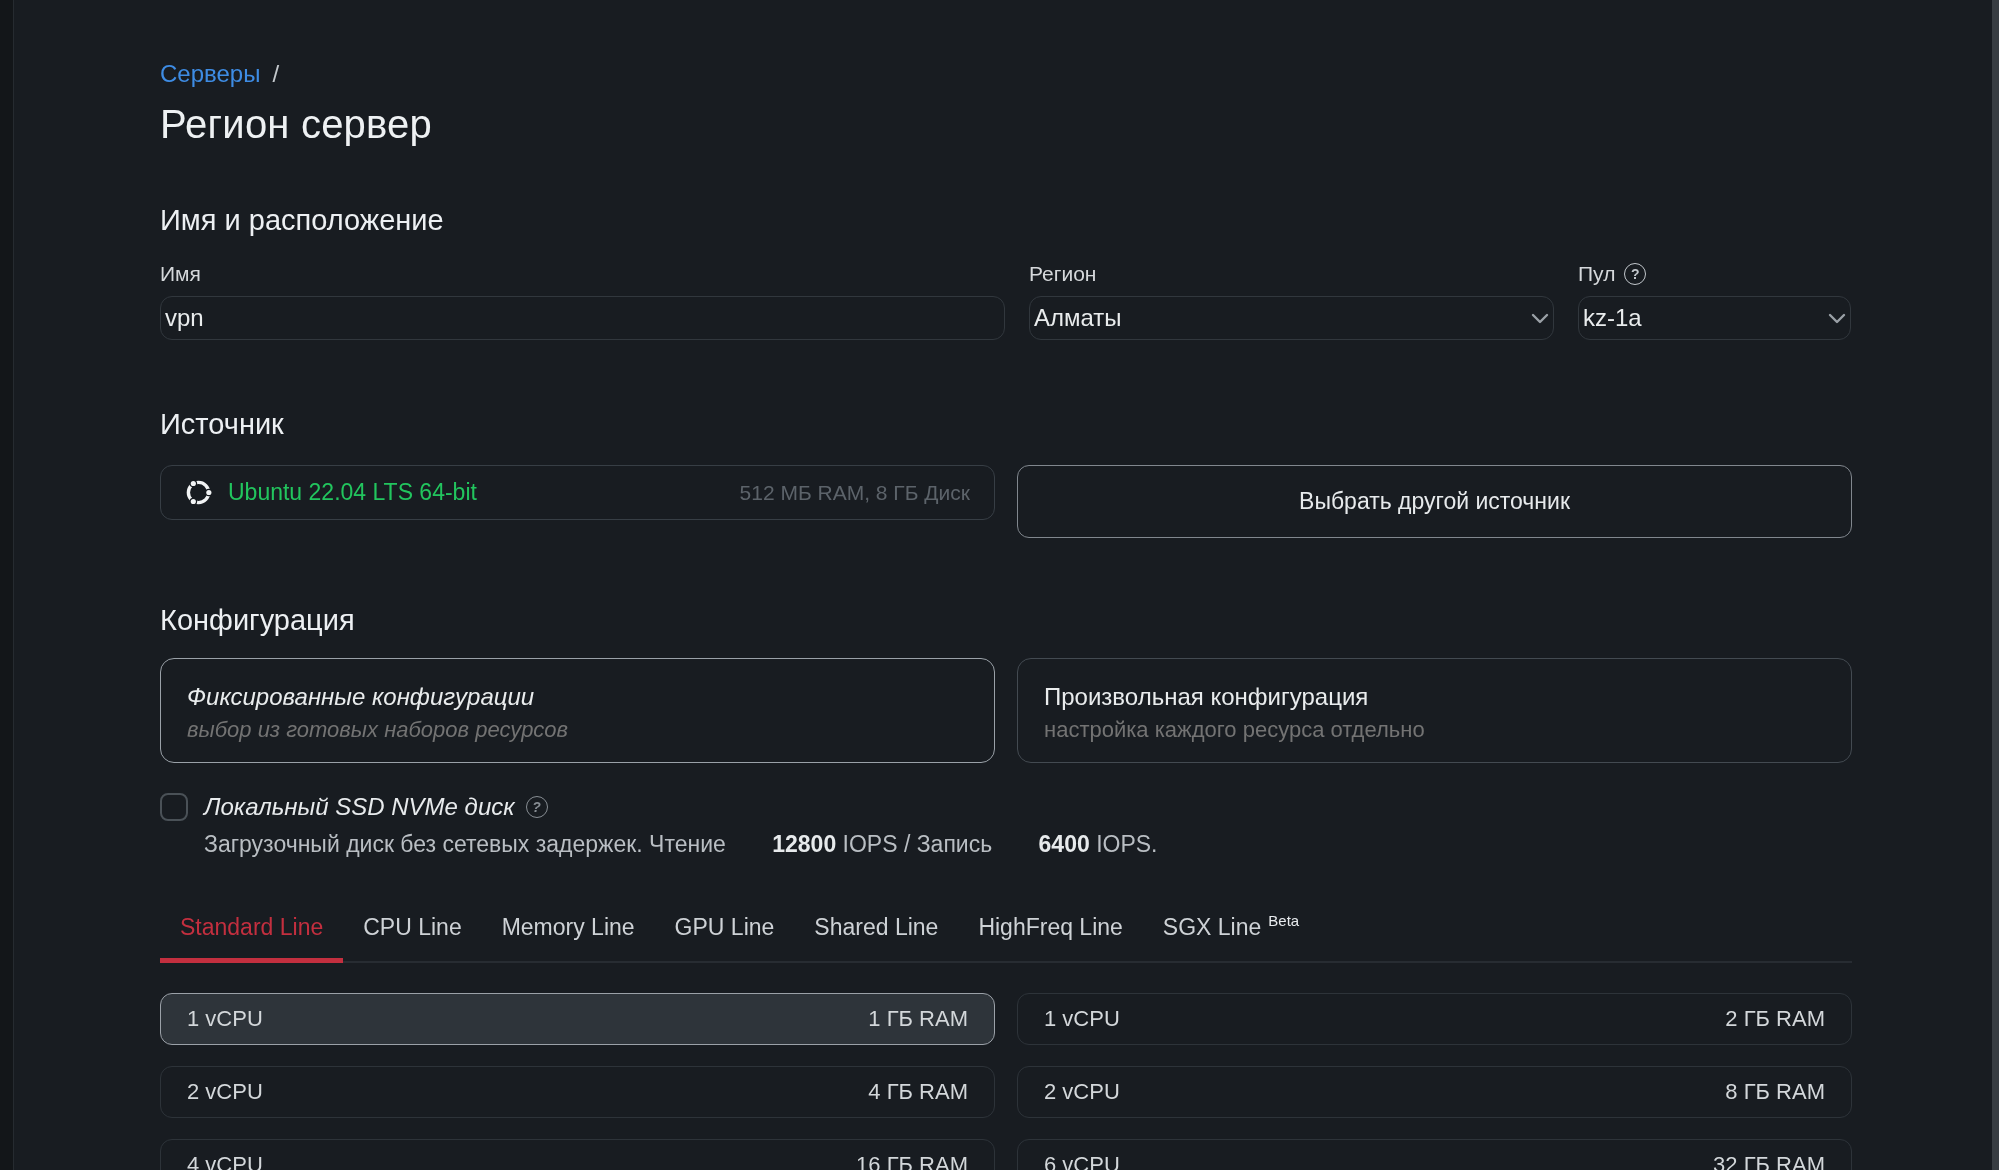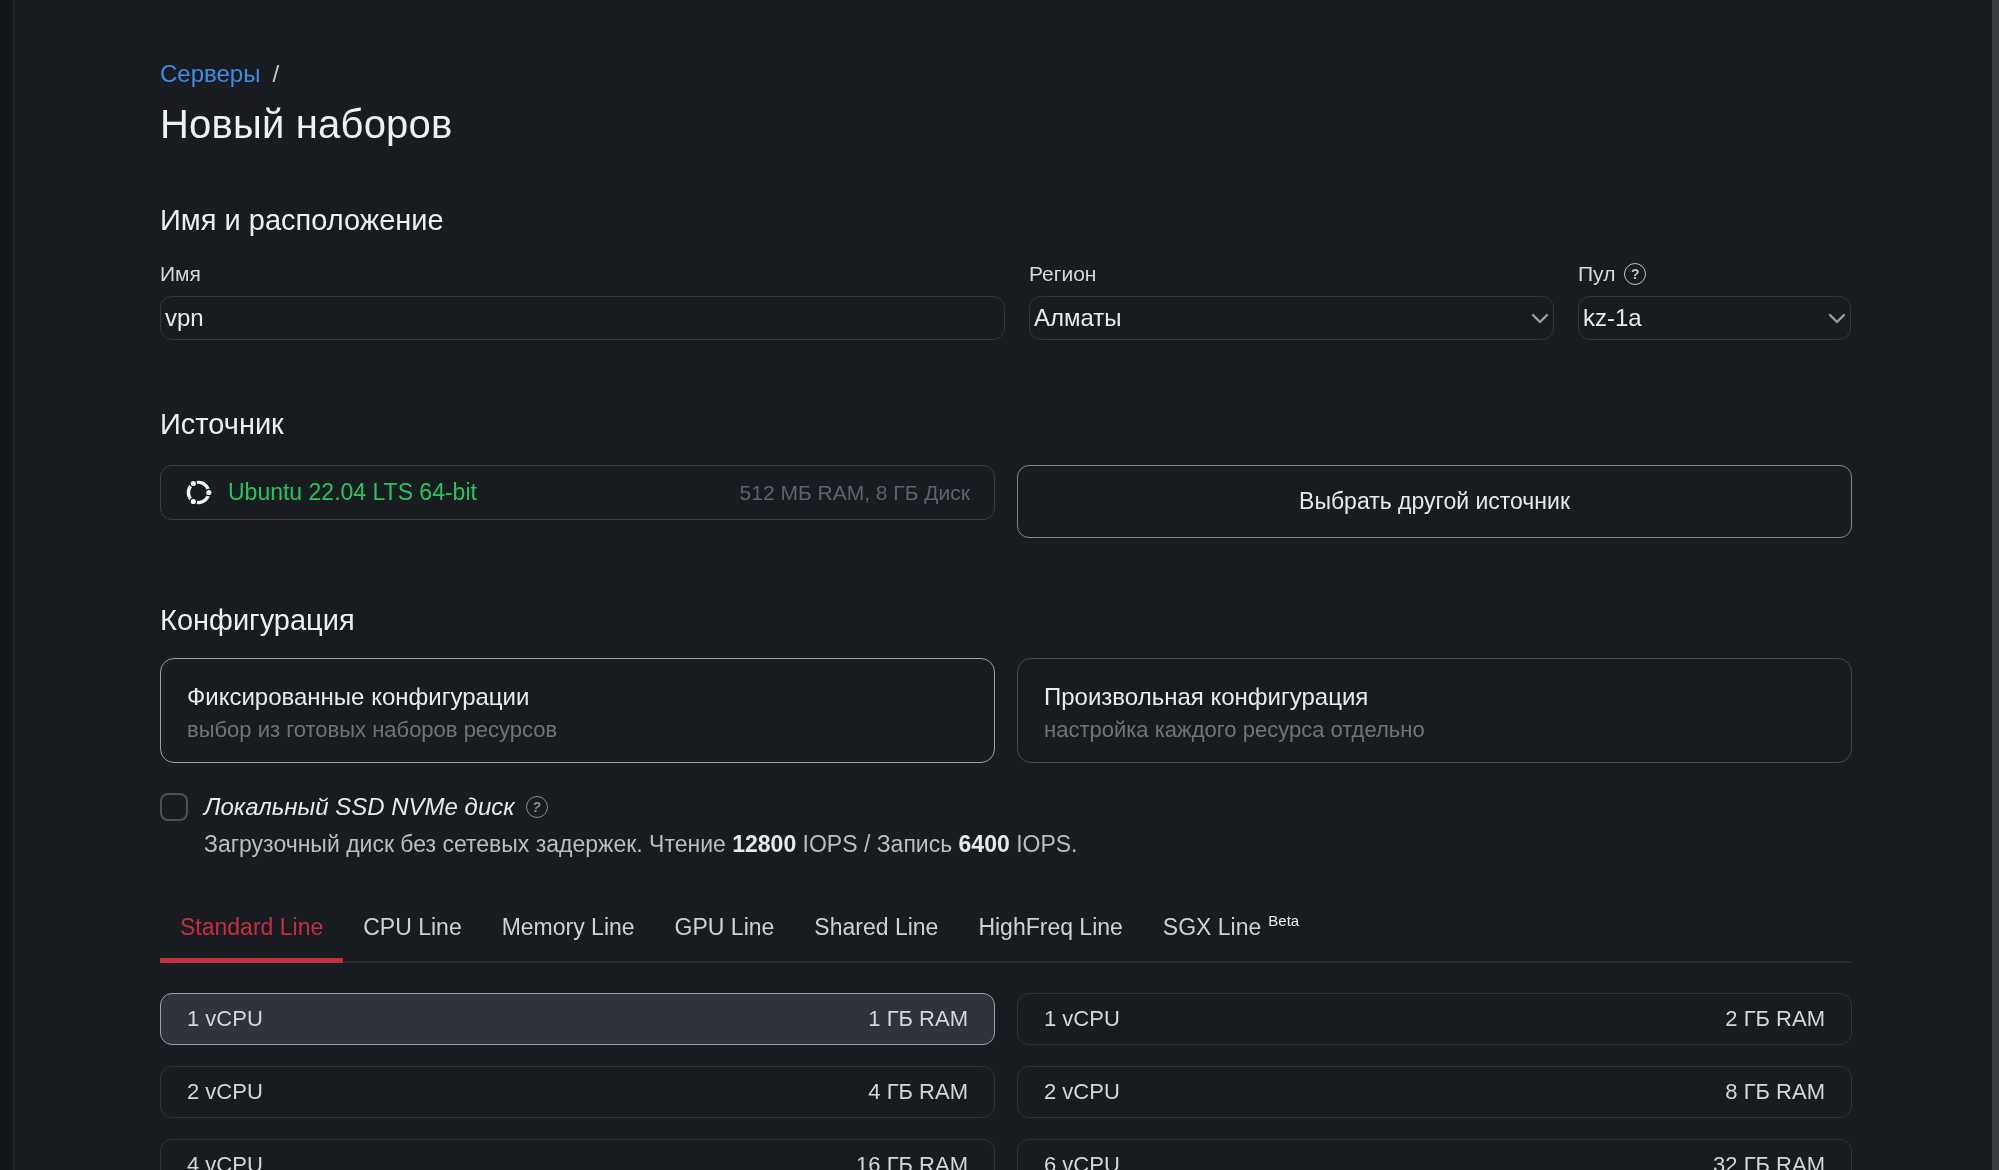--- a/index.html
+++ b/index.html
@@ -123,7 +123,7 @@
     <div class="breadcrumb">
       <a>Серверы</a><span class="sep">/</span>
     </div>
-    <h1>Новый наборов</h1>
+    <h1>Регион сервер</h1>
 
     <div class="h2 sec1">Имя и расположение</div>
 

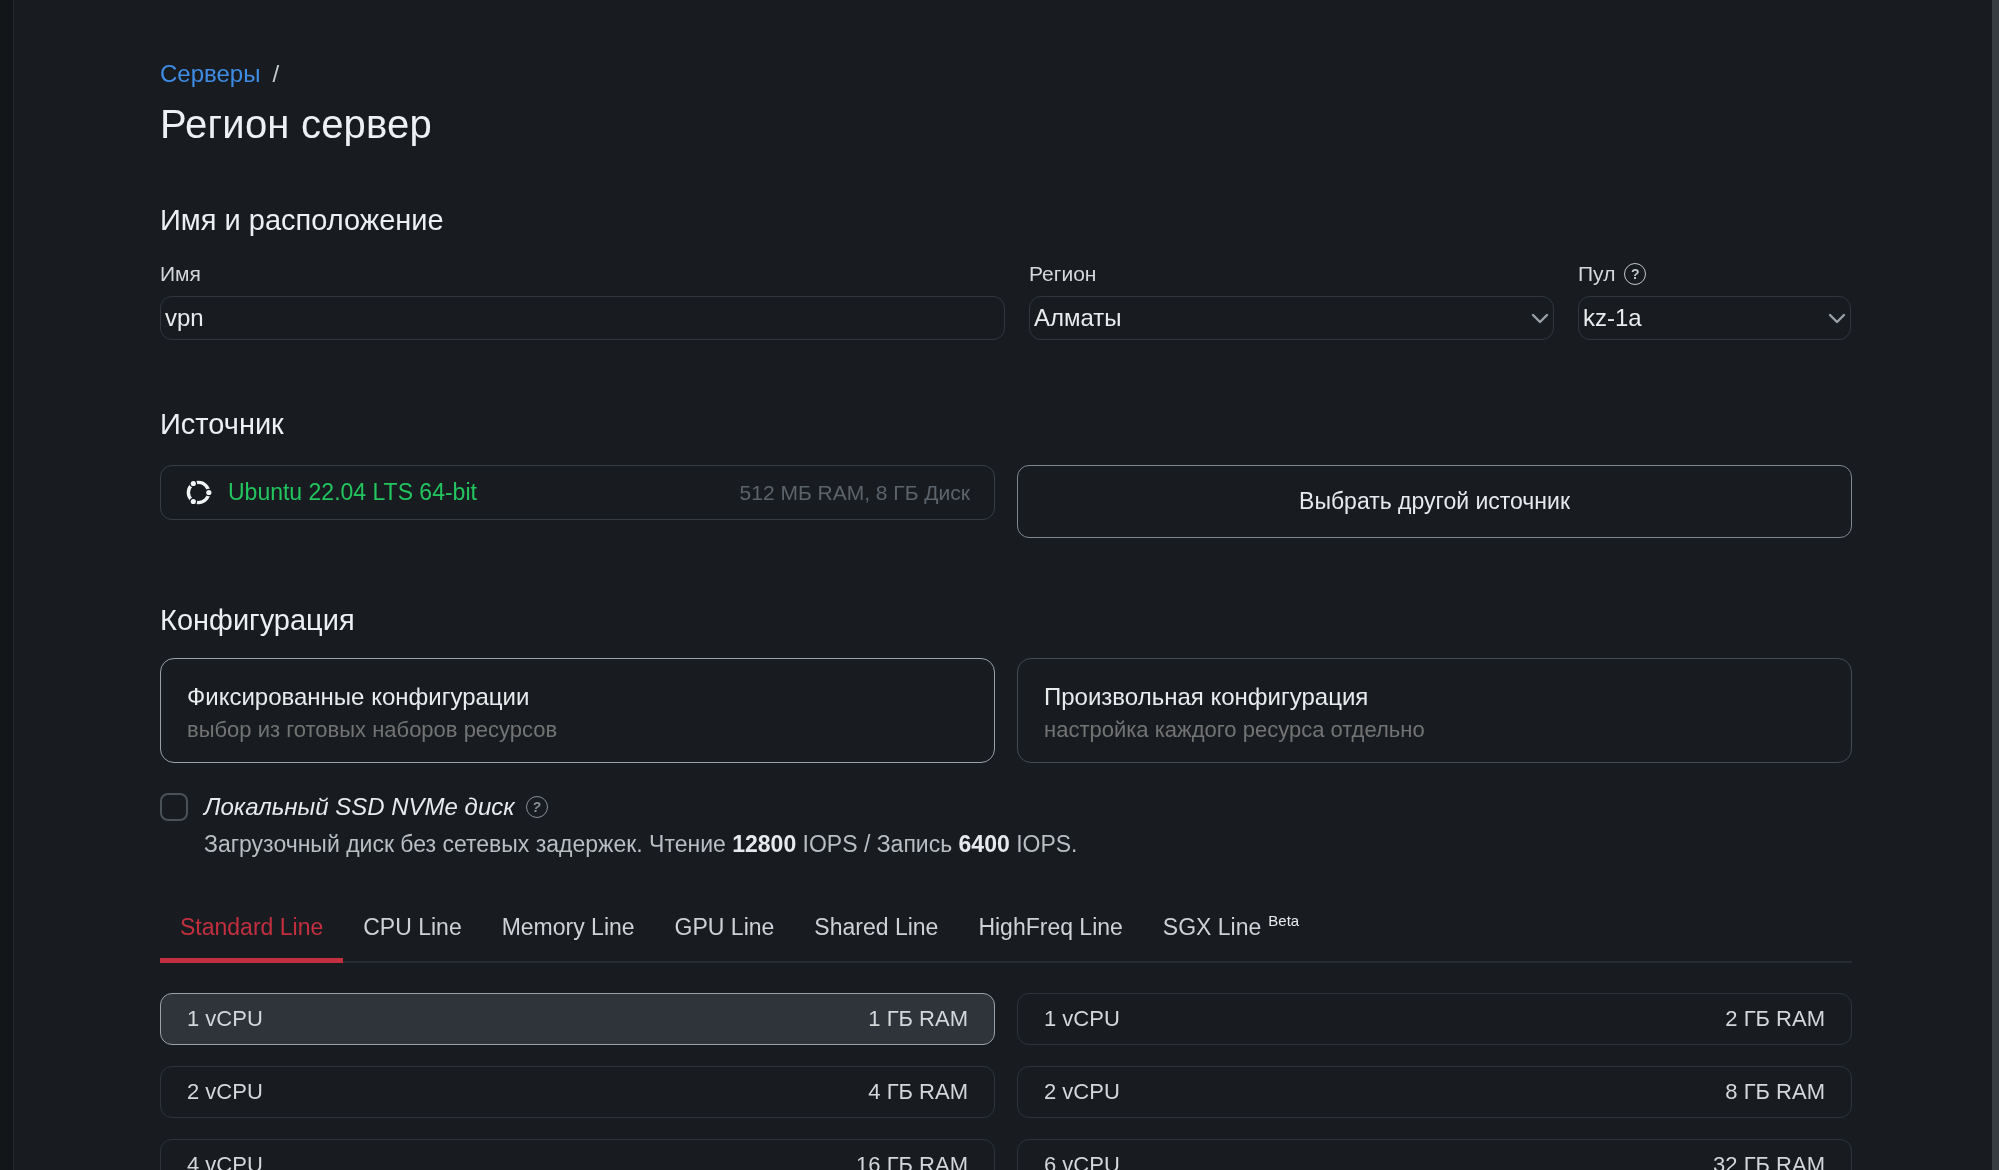--- a/index.html
+++ b/index.html
@@ -78,7 +78,7 @@
     height:105px; border-radius:14px; padding:23px 26px; cursor:pointer;
     border:1.5px solid #434a51;
   }
-  .config-card.selected { border-color:#9aa1a8; }
+  .config-card.selected { border-color:#9aa1a8;font-style:italic; }
   .config-card .cfg-title { font-size:24px; line-height:30px; color:#e9eced; }
   .config-card .cfg-sub { font-size:22px; line-height:28px; color:#737373; margin-top:4px; }
 

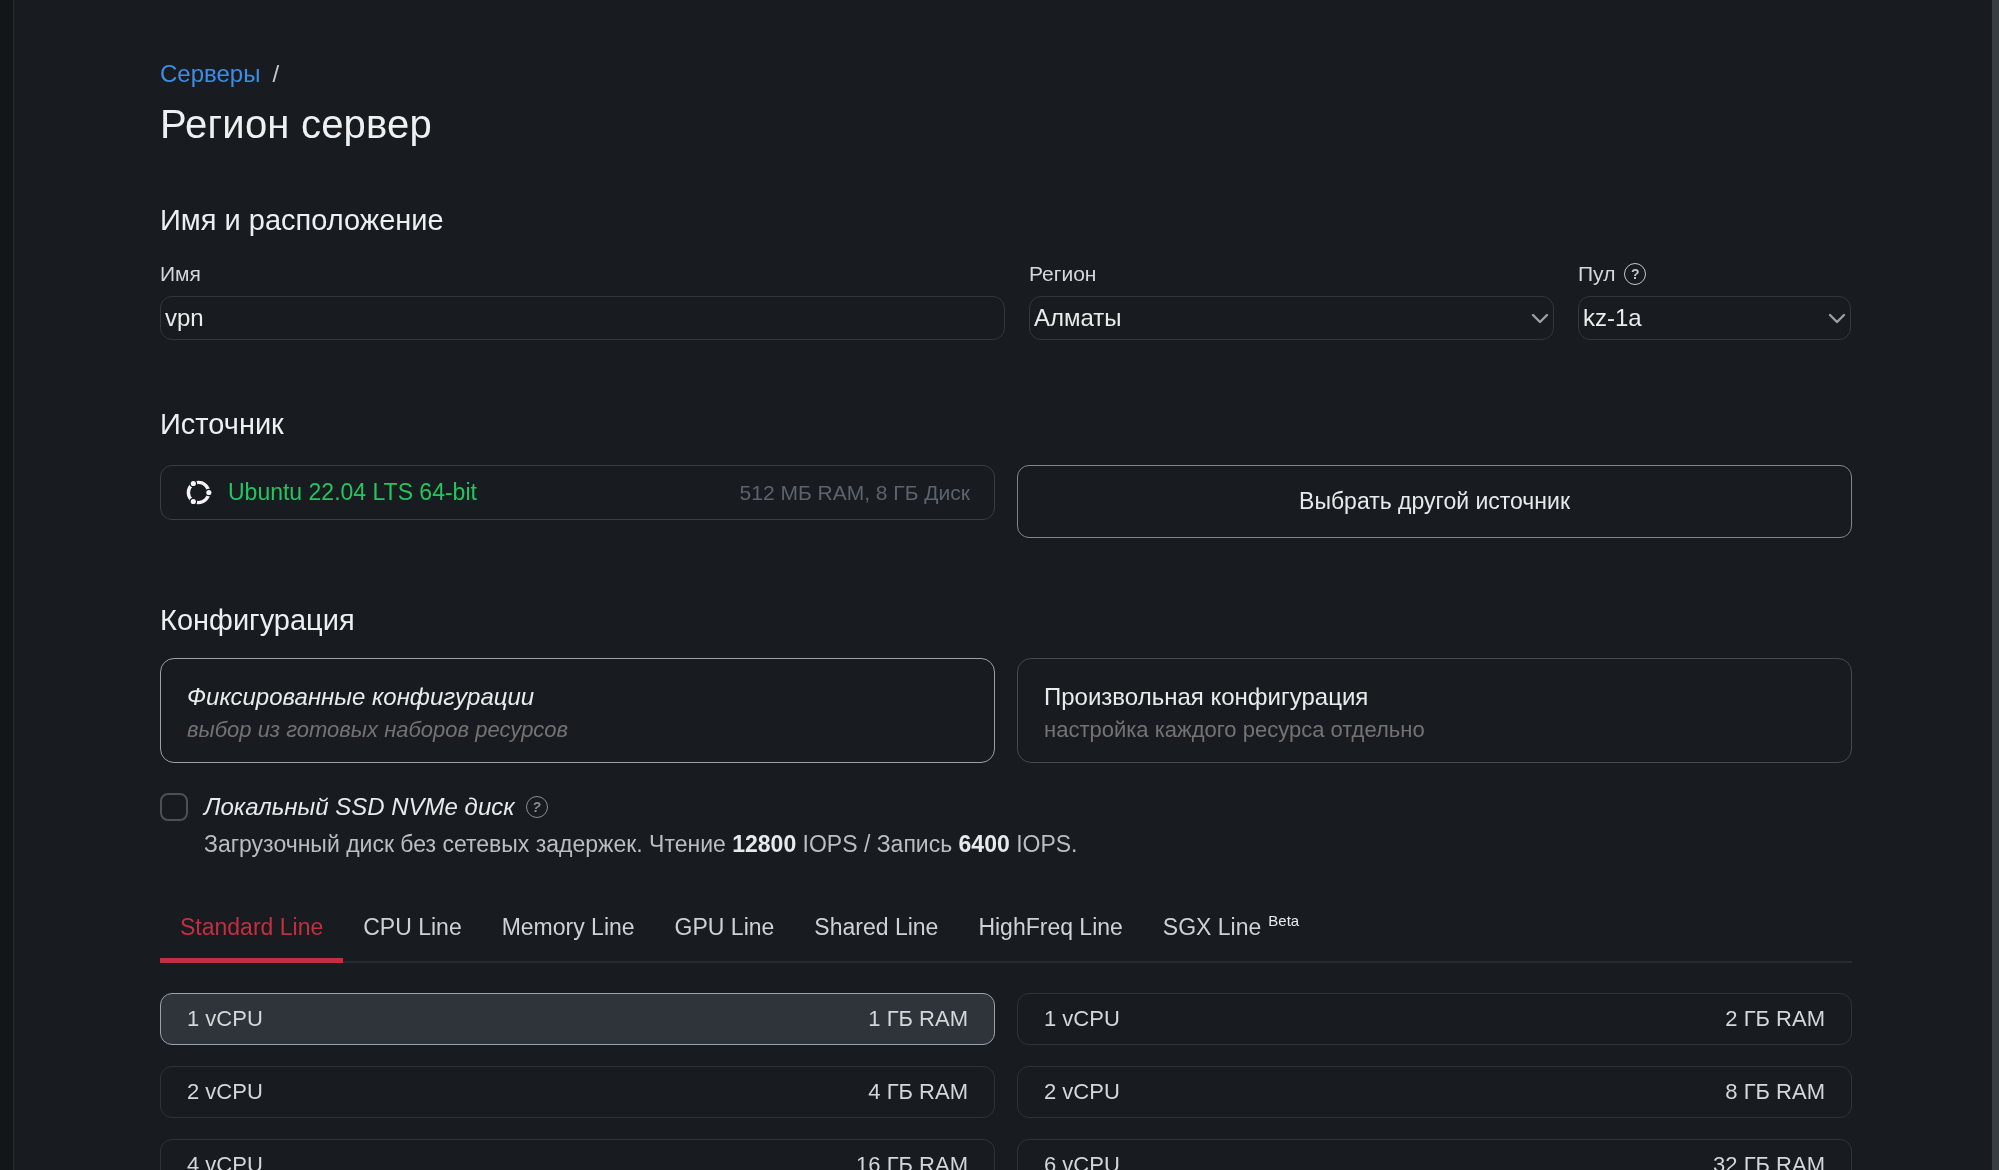--- a/index.html
+++ b/index.html
@@ -92,7 +92,7 @@
   .ssd-label-line { display:flex; align-items:center; font-size:24px; line-height:30px; color:#e8ebed;font-style:italic; }
   .ssd-label-line .q-icon { color:#878d93; margin-left:11px; }
   .ssd-desc { margin-top:8px; font-size:23px; line-height:28px; color:#b9bec3; }
-  .ssd-desc b { color:#e7eaec; font-weight:700; }
+  .ssd-desc b { color:#e7eaec; font-weight:700;margin-left:40px; }
 
   
   .tabbar { margin-top:49px; display:flex; border-bottom:2px solid #272c32; }

